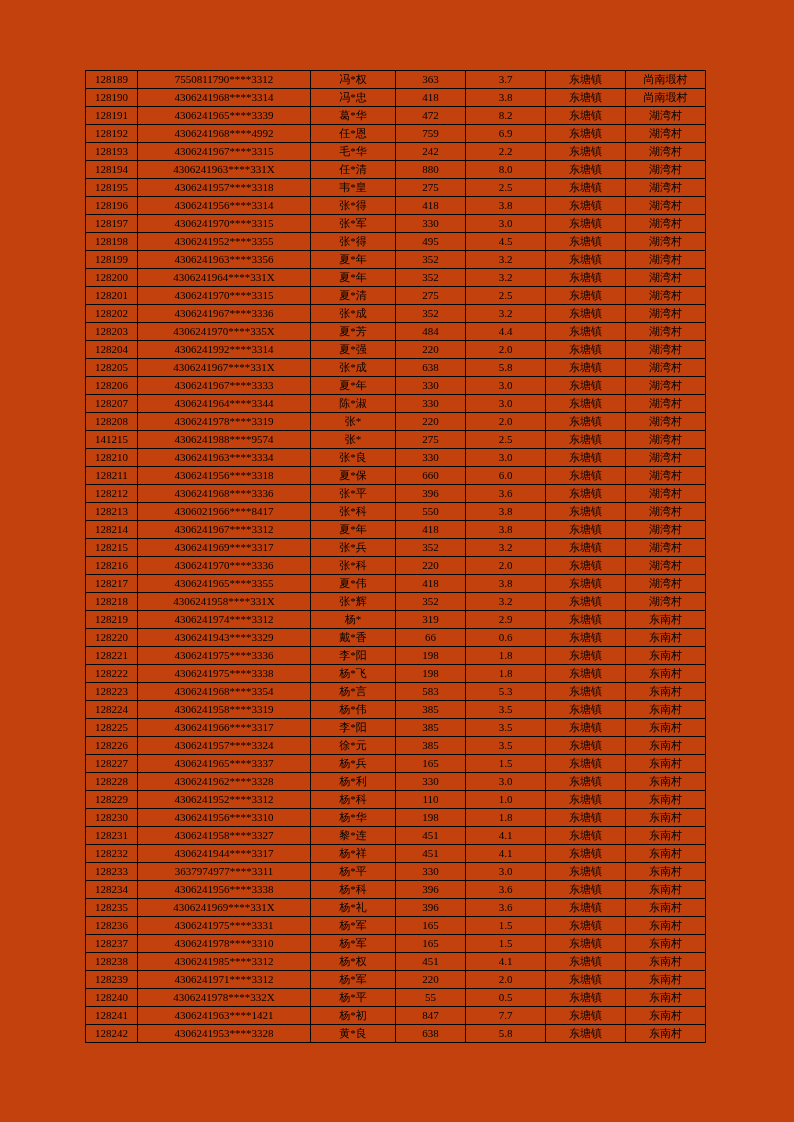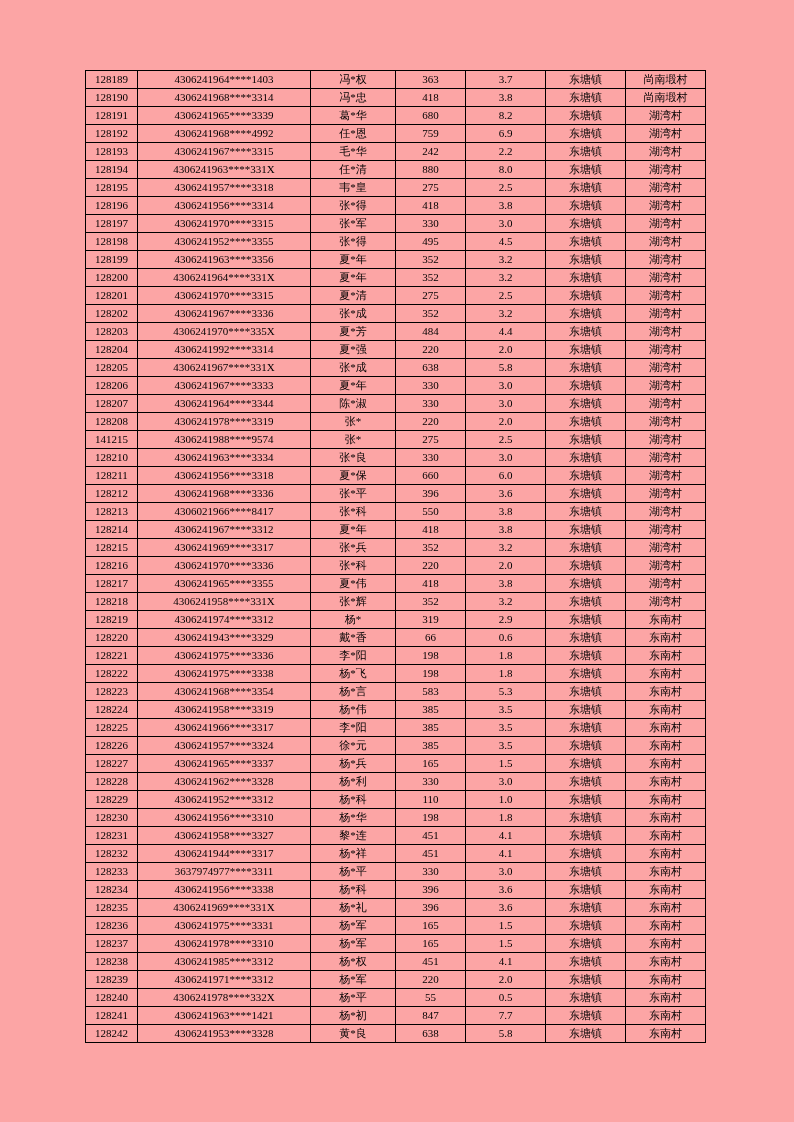--- a/index.html
+++ b/index.html
@@ -19,7 +19,7 @@
     position: relative;
     width: 794px;
     height: 1122px;
-    background: #fca5a5;
+    background: #c2410c;
   }
   table.roster {
     position: absolute;

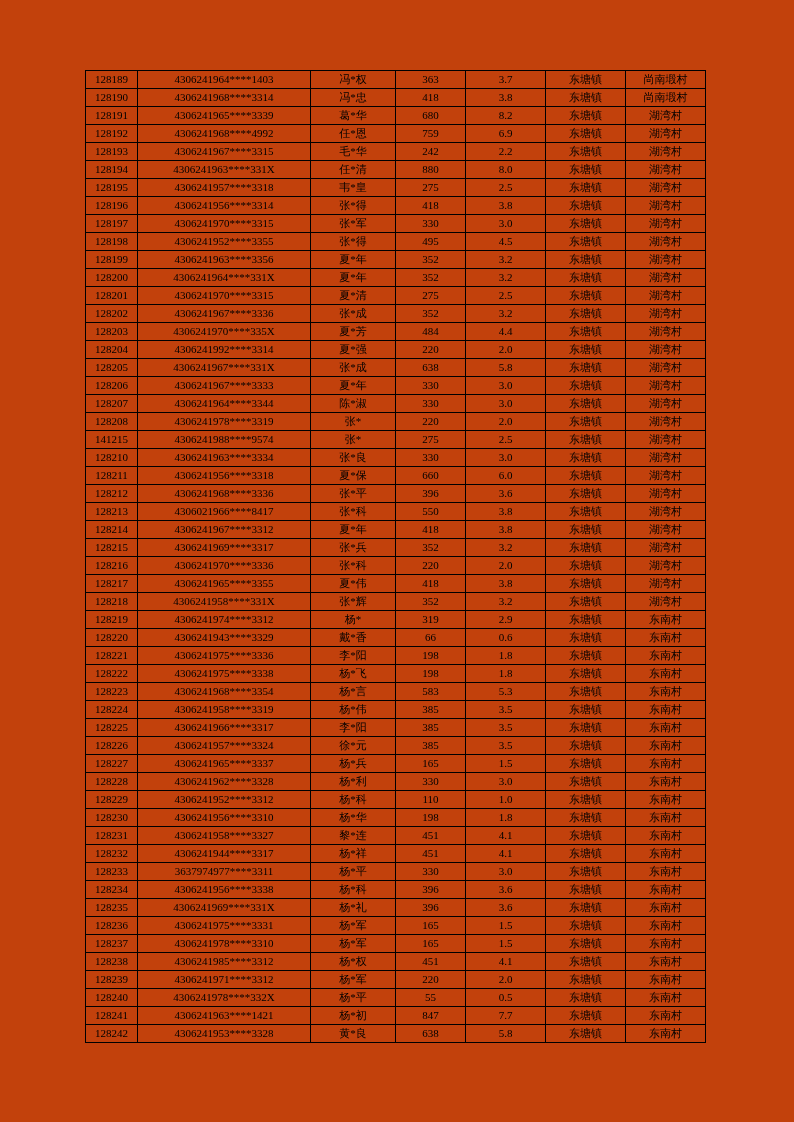--- a/index.html
+++ b/index.html
@@ -66,7 +66,7 @@
     <tbody>
         <tr>
           <td>128189</td>
-          <td>4306241964****1403</td>
+          <td>7550811790****3312</td>
           <td>冯*权</td>
           <td>363</td>
           <td>3.7</td>

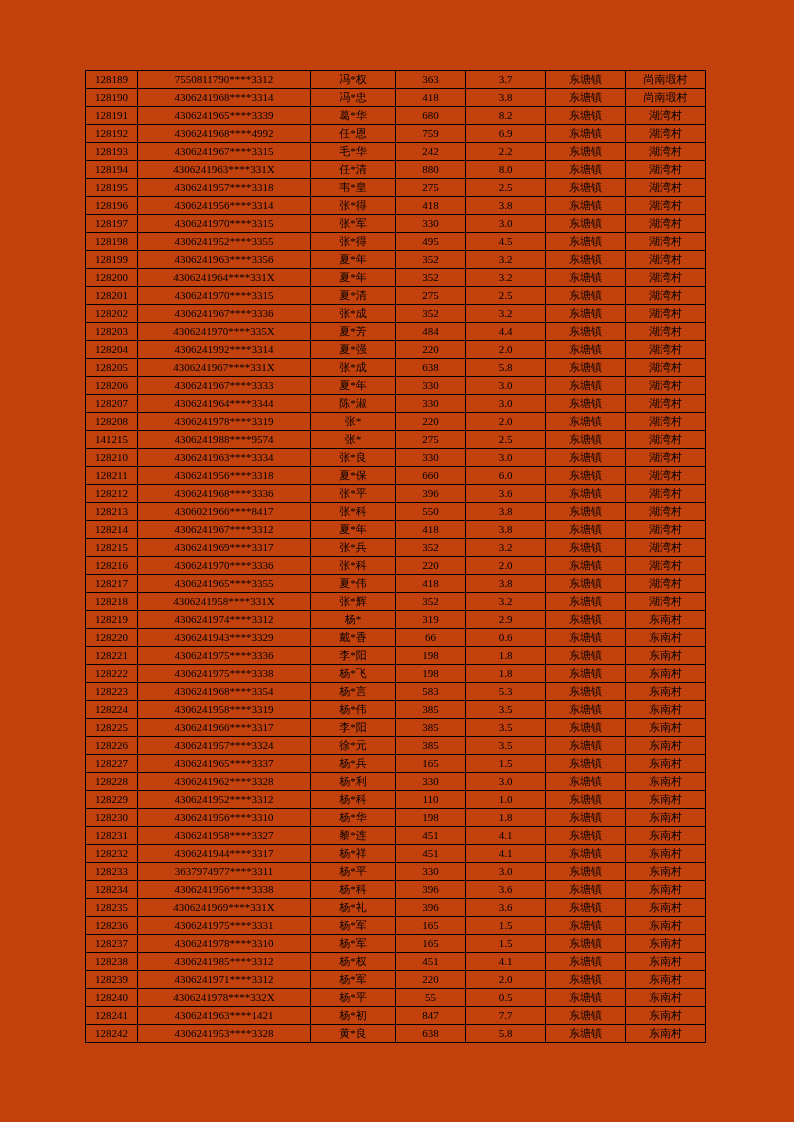--- a/index.html
+++ b/index.html
@@ -86,7 +86,7 @@
           <td>128191</td>
           <td>4306241965****3339</td>
           <td>葛*华</td>
-          <td>680</td>
+          <td>472</td>
           <td>8.2</td>
           <td>东塘镇</td>
           <td>湖湾村</td>

